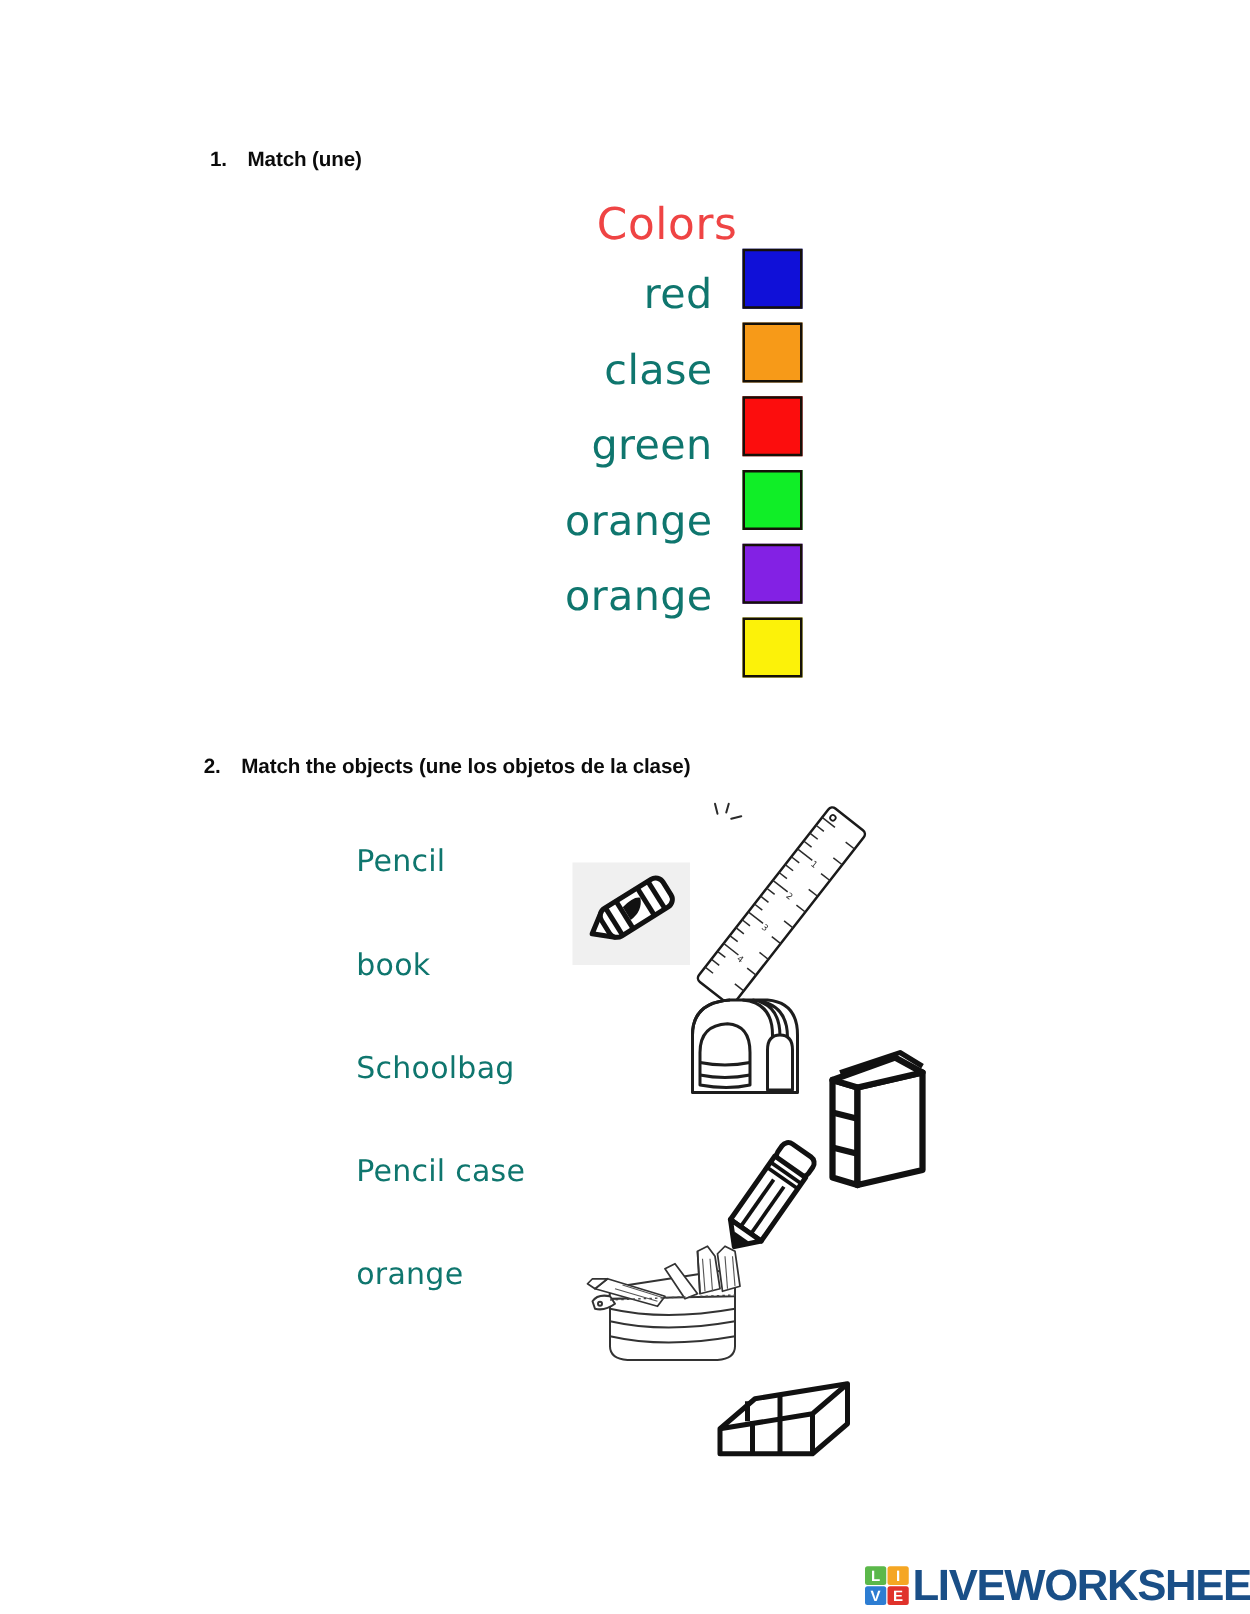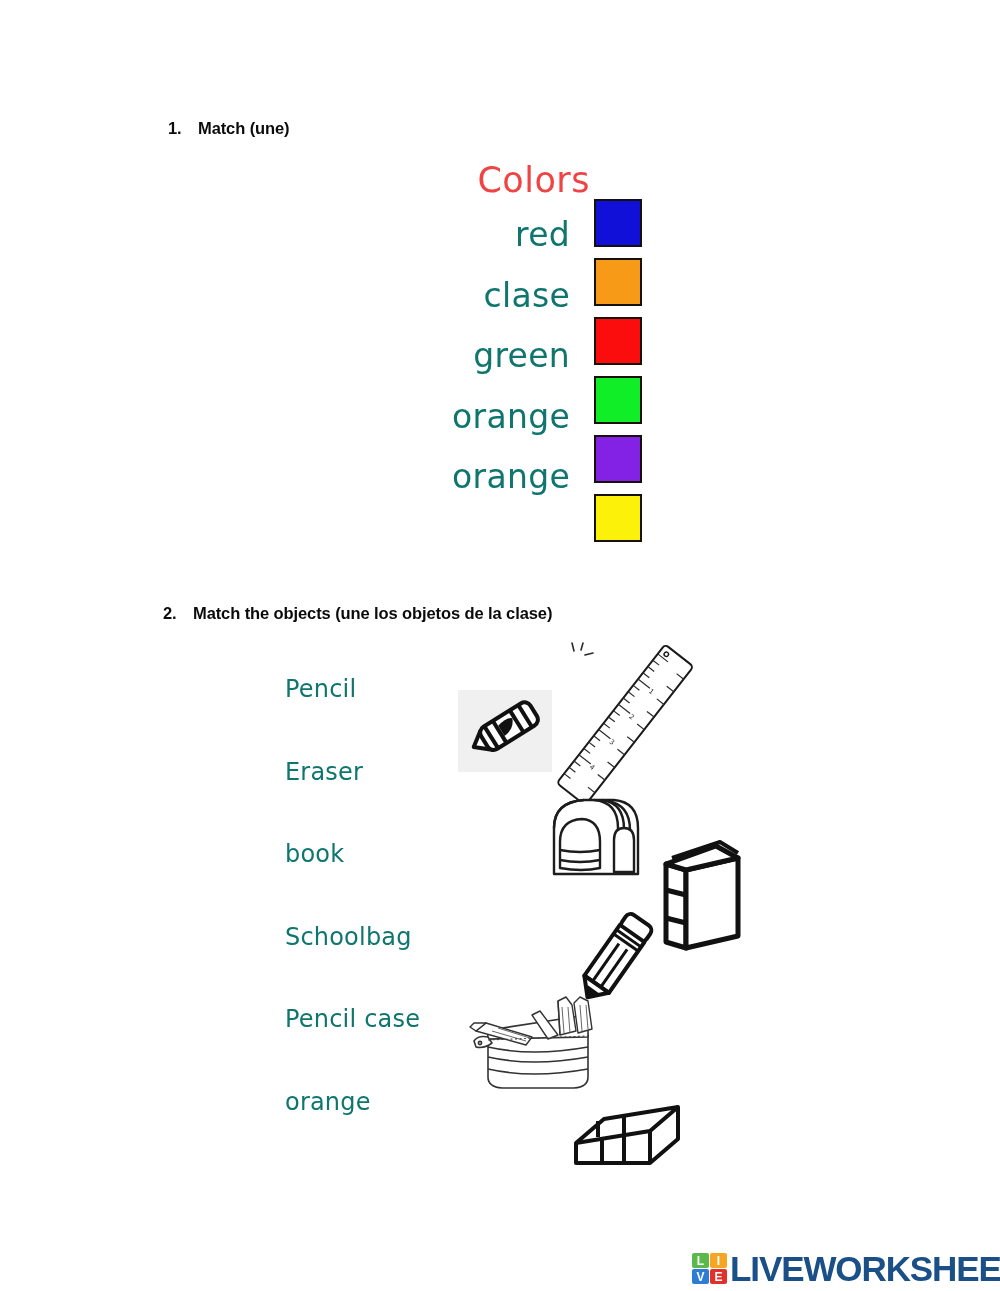--- a/index.html
+++ b/index.html
@@ -152,7 +152,6 @@
 
   <div class="object-words">
     <div class="object-word">Pencil</div>
-    <div class="object-word">Eraser</div>
     <div class="object-word">book</div>
     <div class="object-word">Schoolbag</div>
     <div class="object-word">Pencil case</div>

